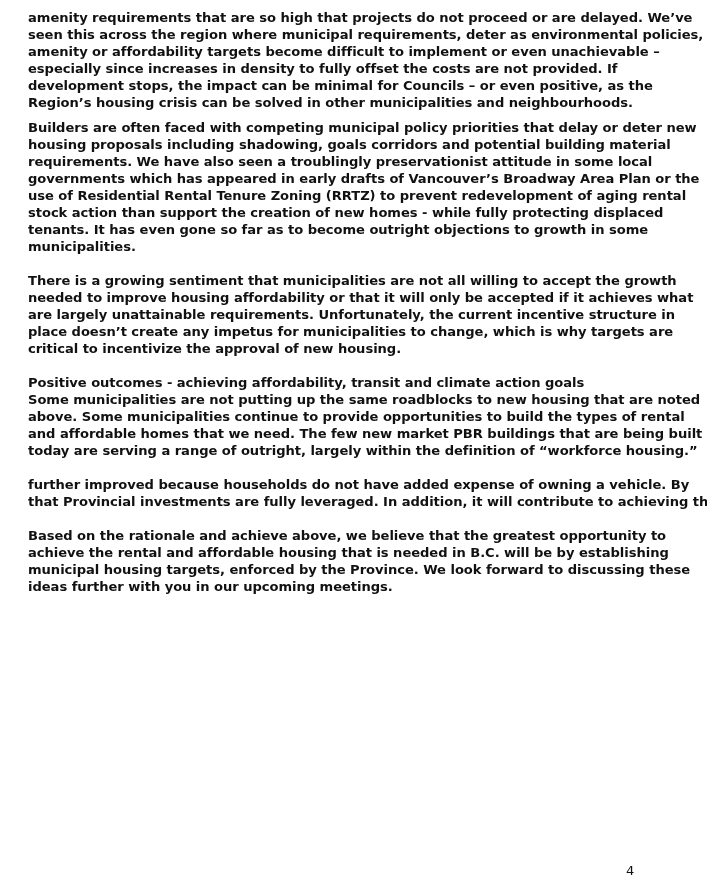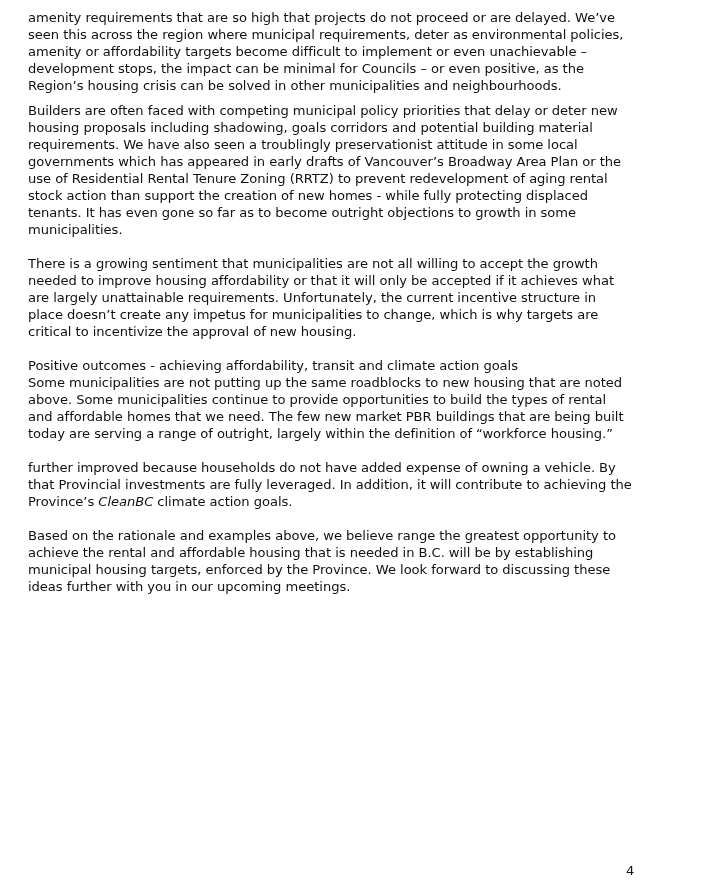--- a/index.html
+++ b/index.html
@@ -31,6 +31,7 @@
       height: 17px;
       white-space: nowrap;
       letter-spacing: -0.05px;
+      font-weight: bold;
     }
     .gap-small { height: 8px; }
     .gap-blank { height: 17px; }

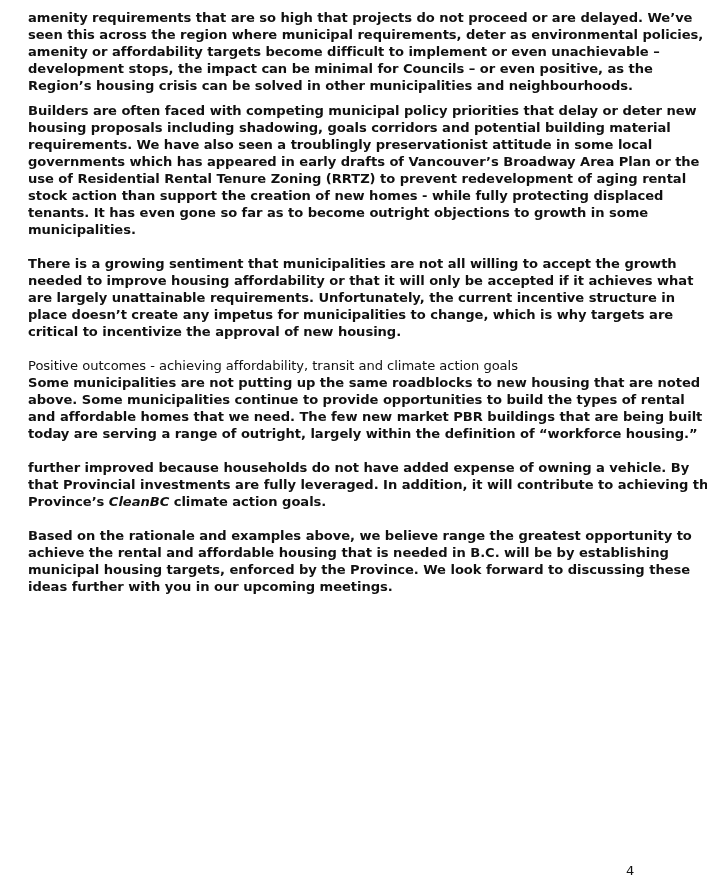--- a/index.html
+++ b/index.html
@@ -58,6 +58,7 @@
     <span class="line">amenity requirements that are so high that projects do not proceed or are delayed. We’ve</span>
     <span class="line">seen this across the region where municipal requirements, deter as environmental policies,</span>
     <span class="line">amenity or affordability targets become difficult to implement or even unachievable –</span>
+    <span class="line">especially since increases in density to fully offset the costs are not provided. If</span>
     <span class="line">development stops, the impact can be minimal for Councils – or even positive, as the</span>
     <span class="line">Region’s housing crisis can be solved in other municipalities and neighbourhoods.</span>
   </div>

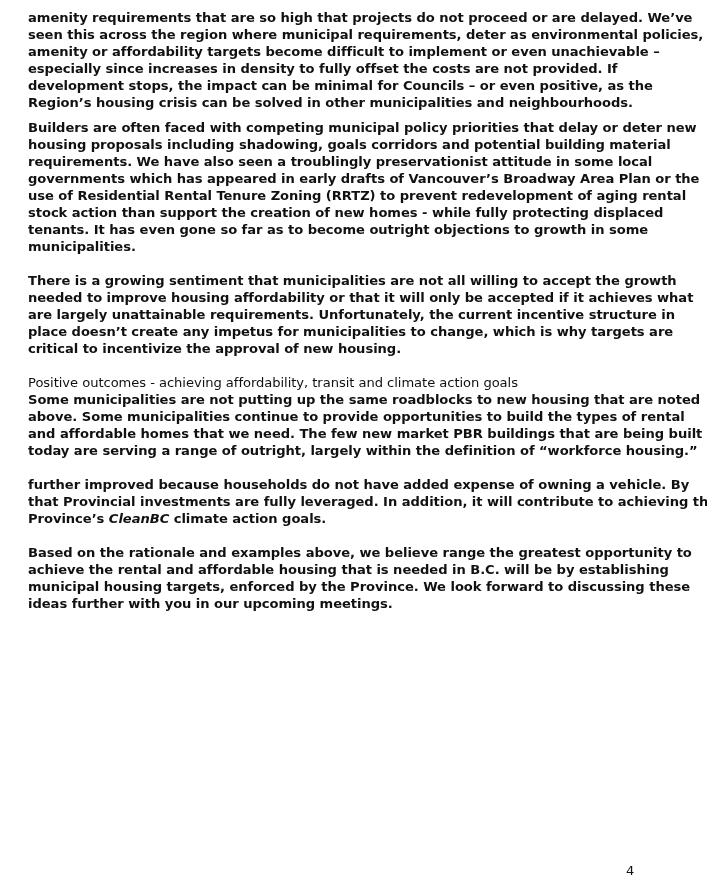--- a/index.html
+++ b/index.html
@@ -36,7 +36,7 @@
     .gap-small { height: 8px; }
     .gap-blank { height: 17px; }
     .heading {
-      font-weight: normal;
+      font-weight: bold;
     }
     .ital { font-style: italic; }
     .page-number {

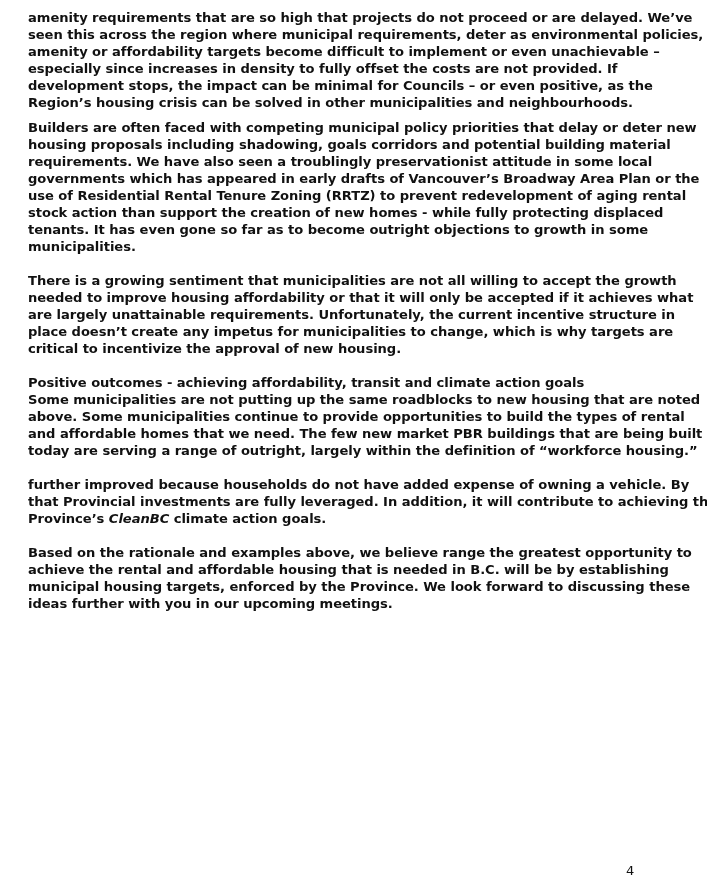--- a/index.html
+++ b/index.html
@@ -101,7 +101,6 @@
   <div class="para">
     <span class="line">further improved because households do not have added expense of owning a vehicle. By</span>
     <span class="line">that Provincial investments are fully leveraged. In addition, it will contribute to achieving the</span>
-    <span class="line"><span>Province’s </span><span class="ital">CleanBC</span><span> climate action goals.</span></span>
   </div>
 
   <div class="gap-blank"></div>

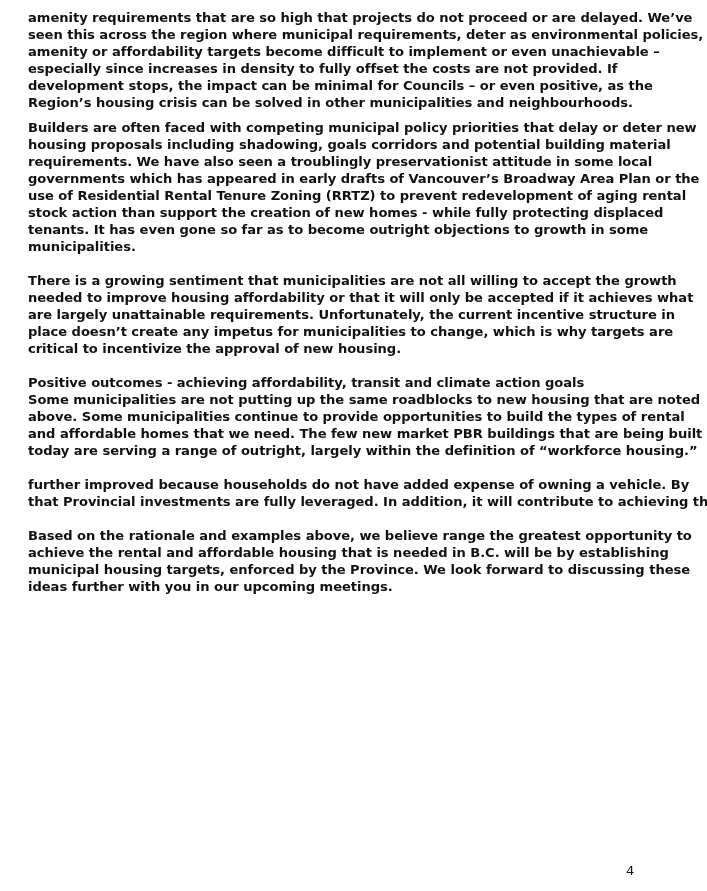--- a/index.html
+++ b/index.html
@@ -106,7 +106,7 @@
   <div class="gap-blank"></div>
 
   <div class="para">
-    <span class="line">Based on the rationale and examples above, we believe range the greatest opportunity to</span>
+    <span class="line">Based on the rationale and achieve above, we believe that the greatest opportunity to</span>
     <span class="line">achieve the rental and affordable housing that is needed in B.C. will be by establishing</span>
     <span class="line">municipal housing targets, enforced by the Province. We look forward to discussing these</span>
     <span class="line">ideas further with you in our upcoming meetings.</span>

